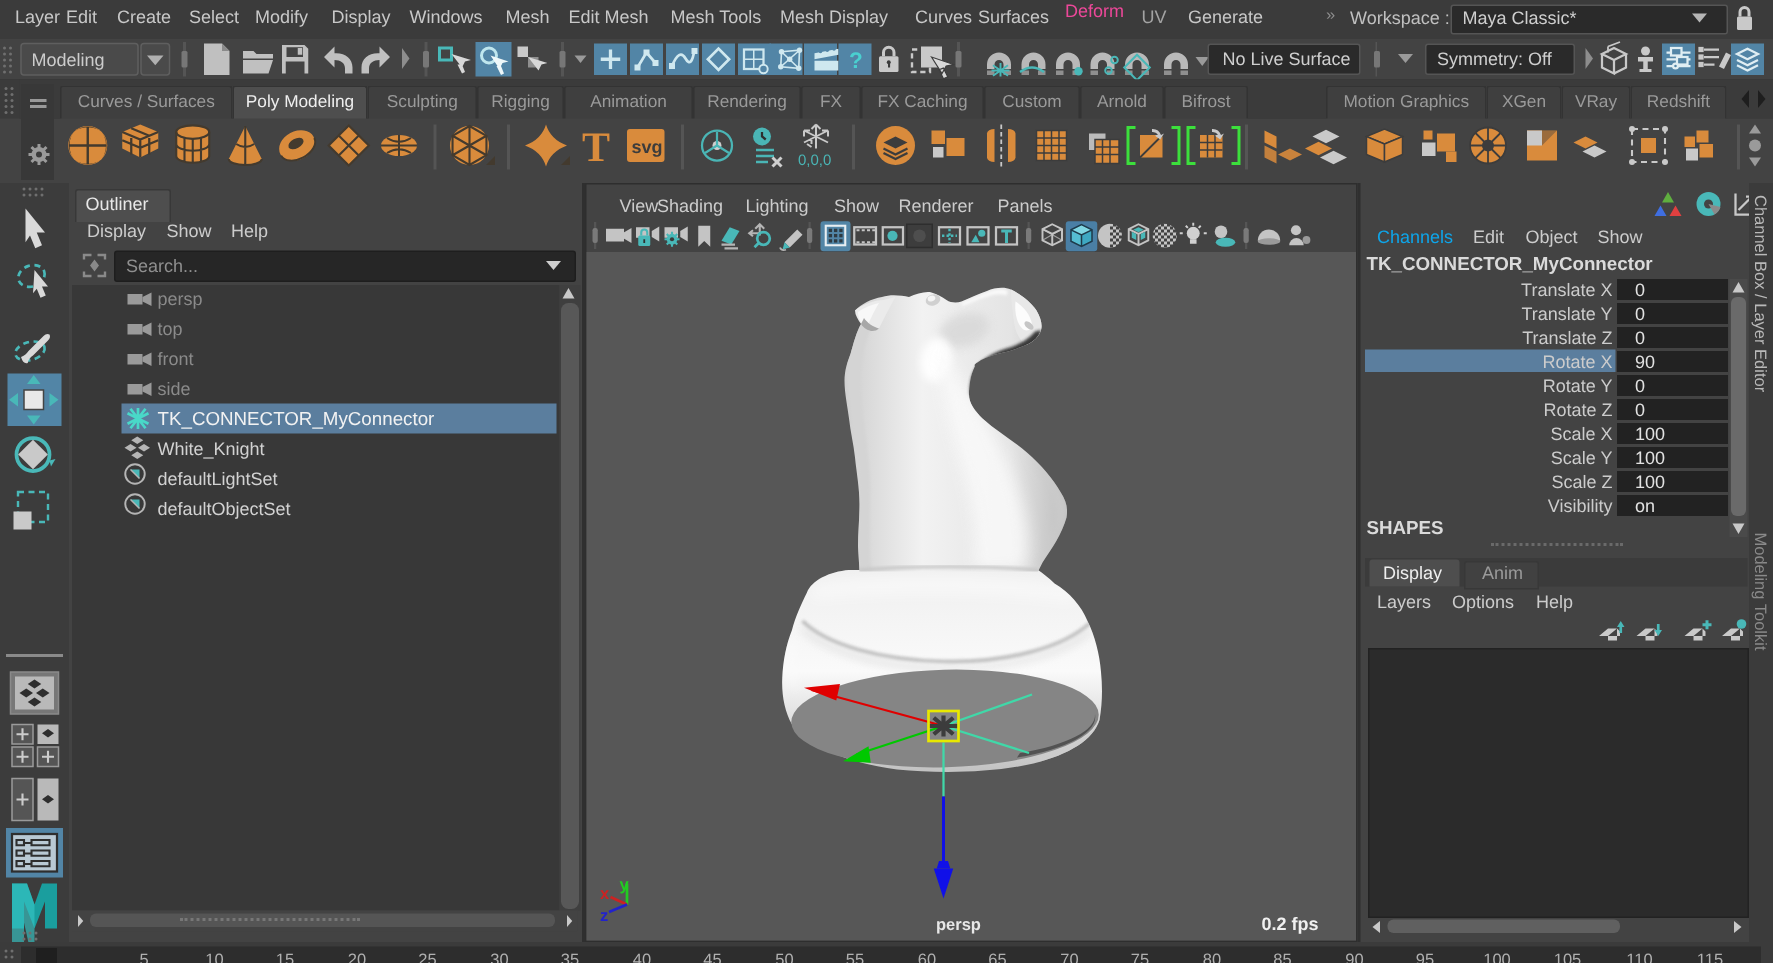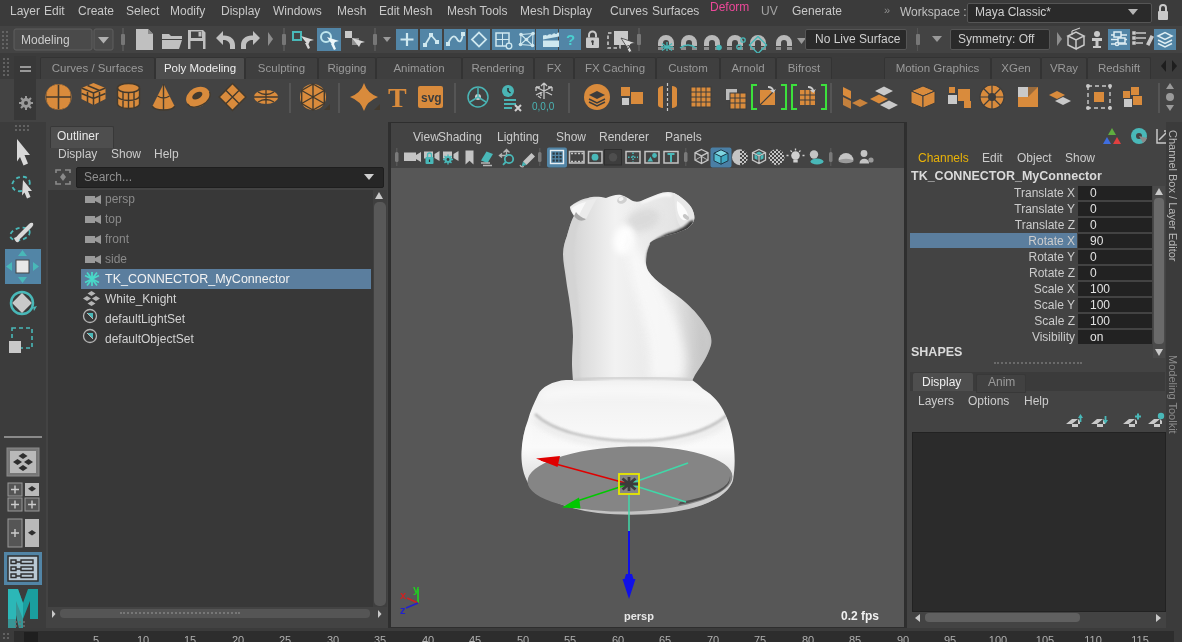--- a/index.html
+++ b/index.html
@@ -1005,7 +1005,7 @@
         <path d="M59 14 l9 -9 M64 5 h4 v4"></path>
       </g>
 </svg>
-<div class="txt" style="left:918px;top:151px;font-size:12px;color:#eab308;">Channels</div>
+<div class="txt" style="left:918px;top:151px;font-size:12px;color:#0ea5e9;">Channels</div>
 <div class="txt" style="left:982px;top:151px;font-size:12px;color:#cccccc;">Edit</div>
 <div class="txt" style="left:1017px;top:151px;font-size:12px;color:#cccccc;">Object</div>
 <div class="txt" style="left:1065px;top:151px;font-size:12px;color:#cccccc;">Show</div>

